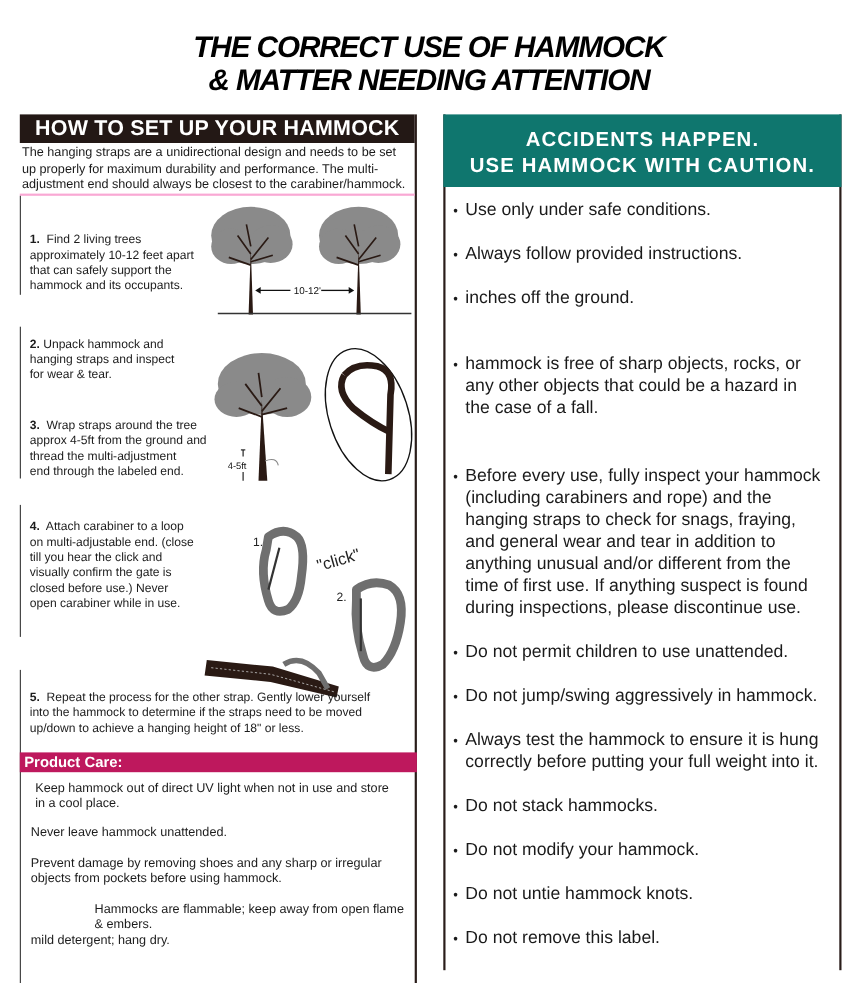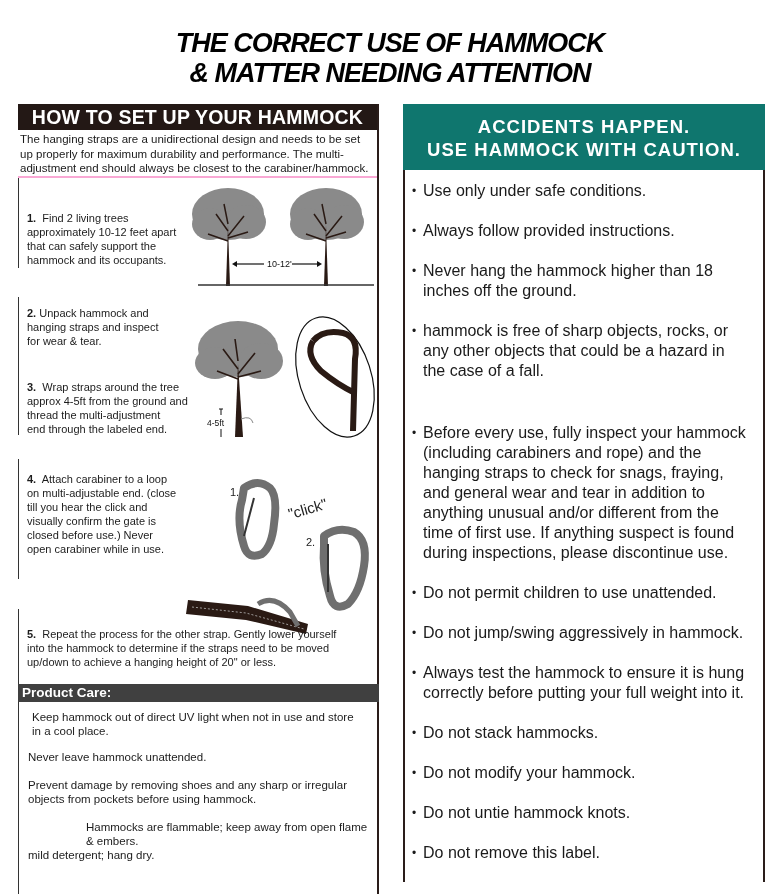--- a/index.html
+++ b/index.html
@@ -224,7 +224,6 @@
   <div class="rule" style="top:157px;">
     <span class="bullet">•</span>
     <span class="rule-text">
-      <div>Never hang the hammock higher than 18</div>
       <div>inches off the ground.</div>
     </span>
   </div>

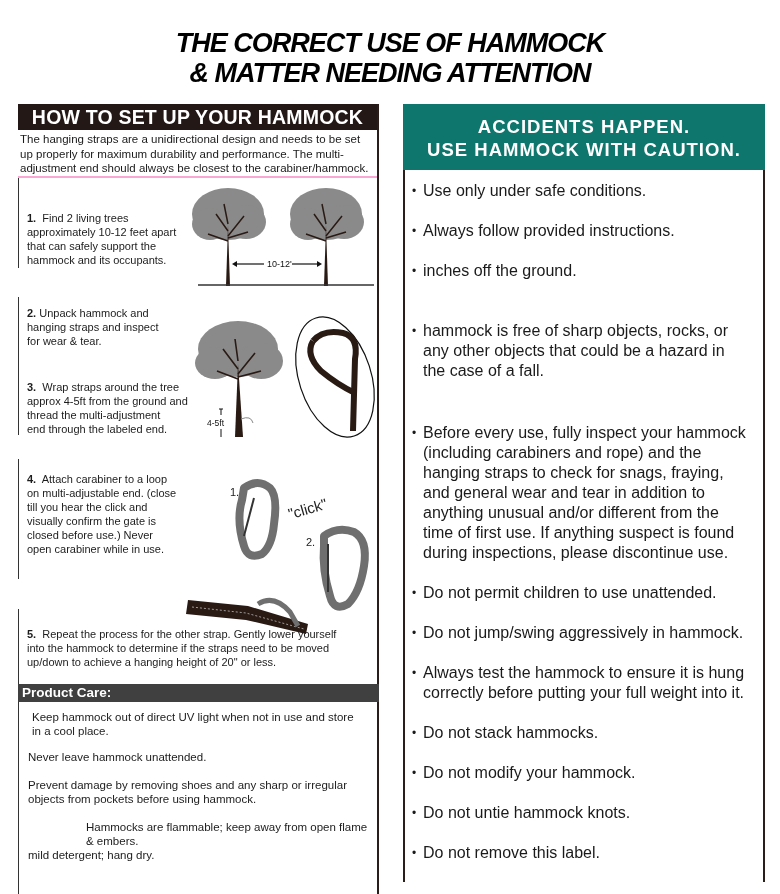--- a/index.html
+++ b/index.html
@@ -182,7 +182,7 @@
     <div class="step-text" style="left:9px;">
       <div><b>5.</b>&nbsp; <span>Repeat the process for the other strap. Gently lower yourself</span></div>
       <div>into the hammock to determine if the straps need to be moved</div>
-      <div>up/down to achieve a hanging height of 20" or less.</div>
+      <div>up/down to achieve a hanging height of 18" or less.</div>
     </div>
   </div>
 

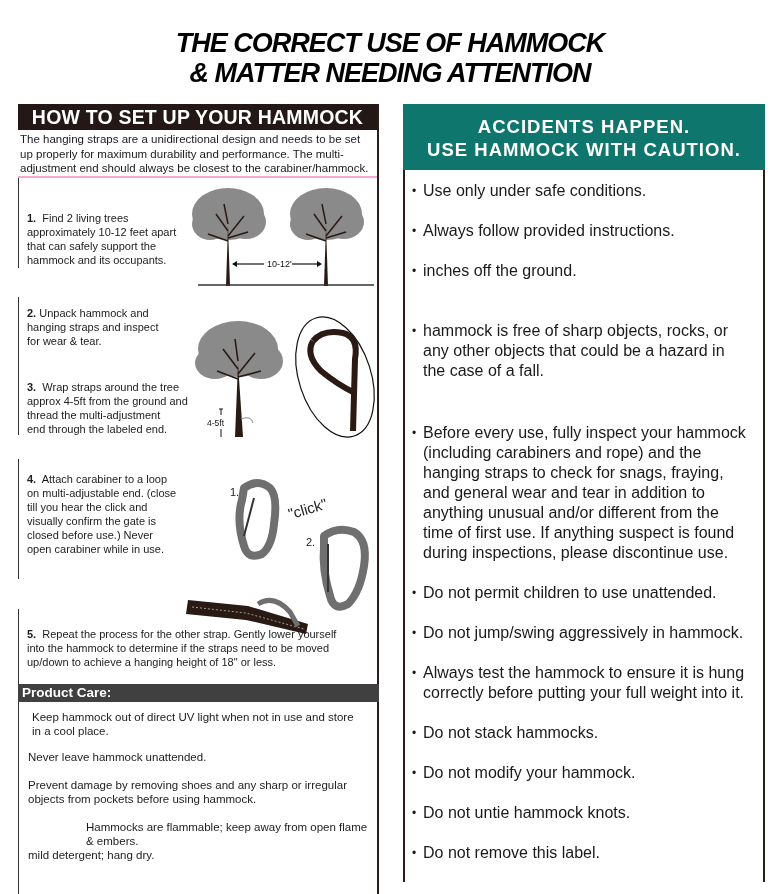--- a/index.html
+++ b/index.html
@@ -34,7 +34,7 @@
 
   .care-header {
     position: absolute; left: 0; top: 580px; width: 361px; height: 18px;
-    background: #404040; color: #fff; font-weight: bold; font-size: 13.5px; line-height: 18px; padding-left: 4px;
+    background: #be185d; color: #fff; font-weight: bold; font-size: 13.5px; line-height: 18px; padding-left: 4px;
   }
   .care-item { position: absolute; font-size: 11.5px; line-height: 14px; color: #1c1c1c; }
 

